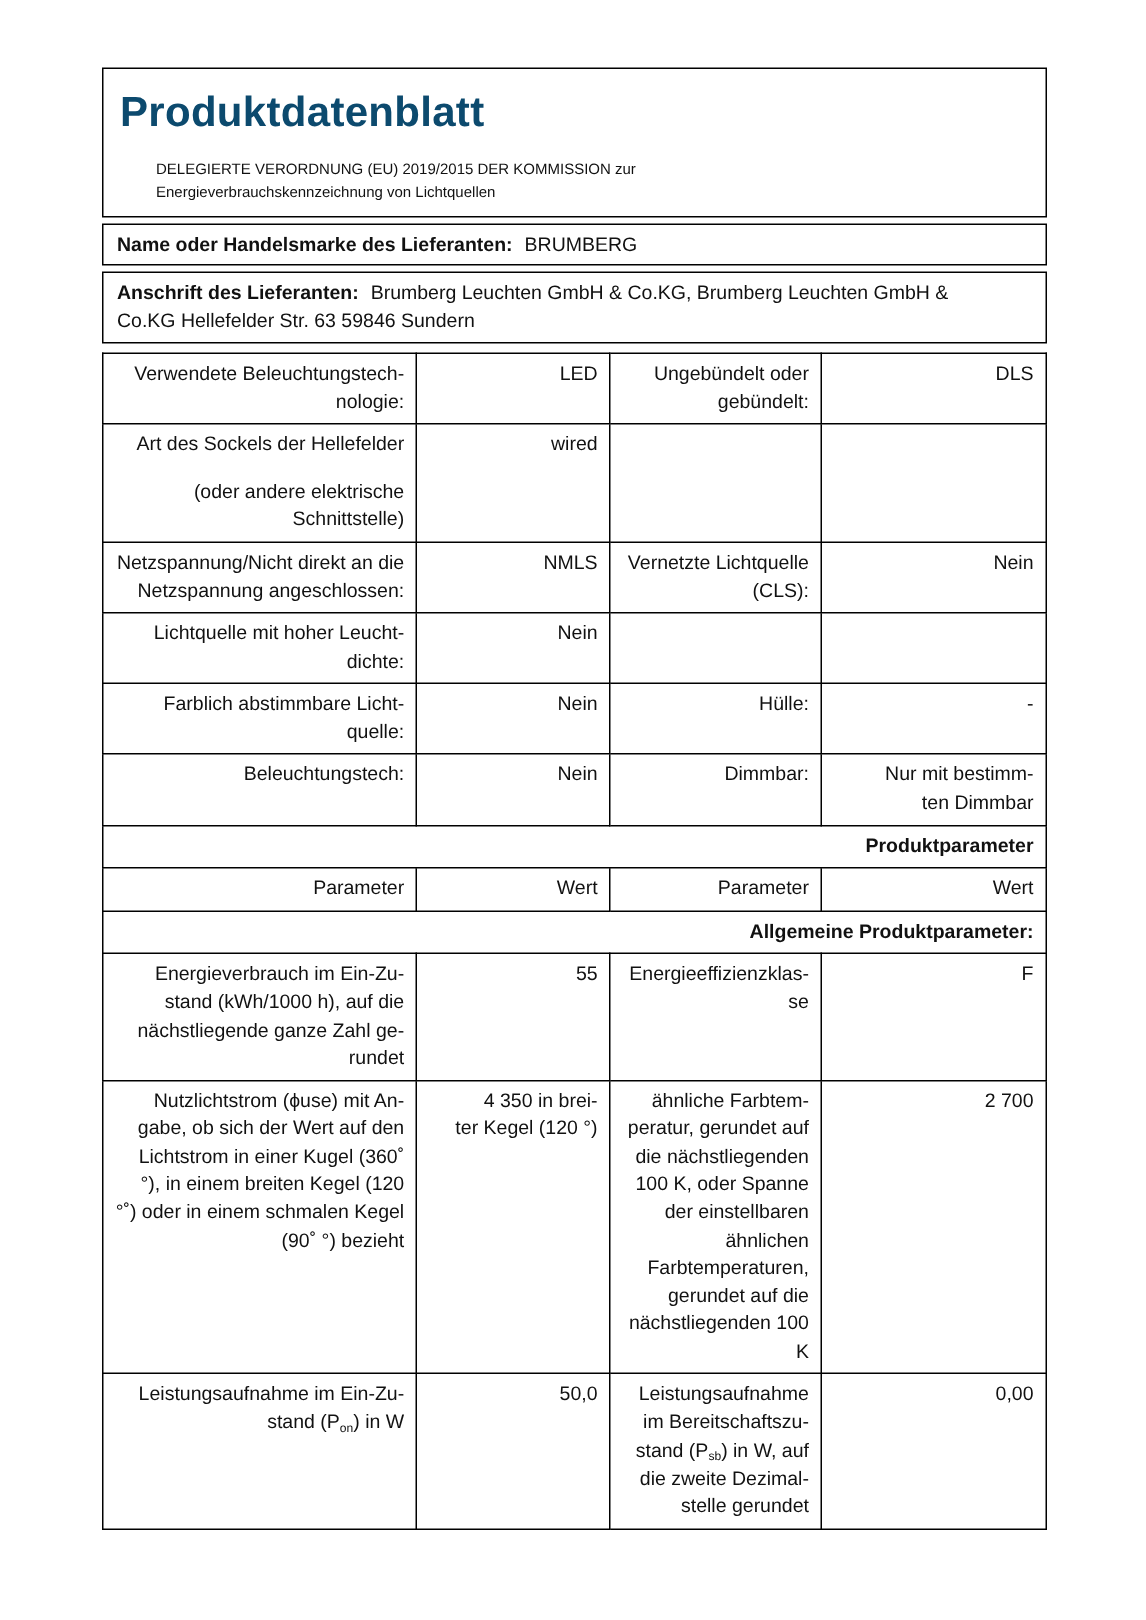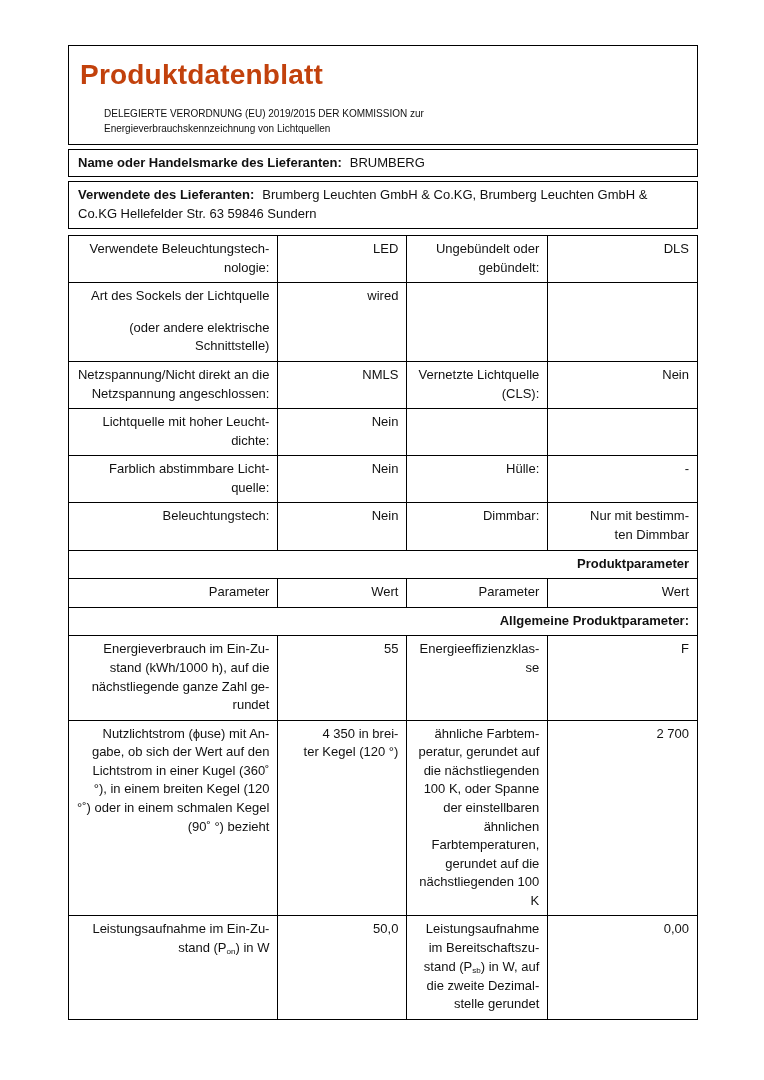--- a/index.html
+++ b/index.html
@@ -92,7 +92,7 @@
 <div class="sheet">
 
   <div class="block title-block">
-    <h1 class="doc-title" style="color:#c2410c;">Produktdatenblatt</h1>
+    <h1 class="doc-title" style="color:#0c4a6e;">Produktdatenblatt</h1>
     <div class="regulation">DELEGIERTE VERORDNUNG (EU) 2019/2015 DER KOMMISSION zur
 Energieverbrauchskennzeichnung von Lichtquellen</div>
   </div>

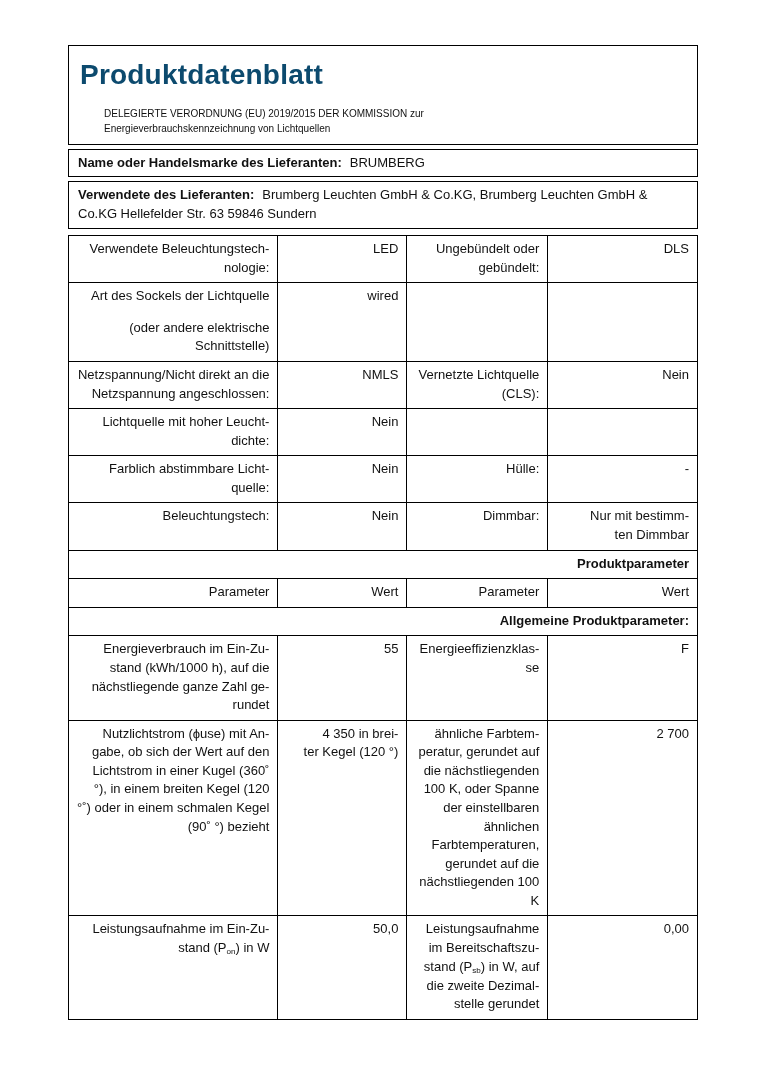--- a/index.html
+++ b/index.html
@@ -102,7 +102,7 @@
   </div>
 
   <div class="block">
-    <span class="lbl lbl-gap">Verwendete des Lieferanten:</span><span class="pre">Brumberg Leuchten GmbH &amp; Co.KG, Brumberg Leuchten GmbH &amp;
+    <span class="lbl lbl-gap">Anschrift des Lieferanten:</span><span class="pre">Brumberg Leuchten GmbH &amp; Co.KG, Brumberg Leuchten GmbH &amp;
 Co.KG Hellefelder Str. 63 59846 Sundern</span>
   </div>
 

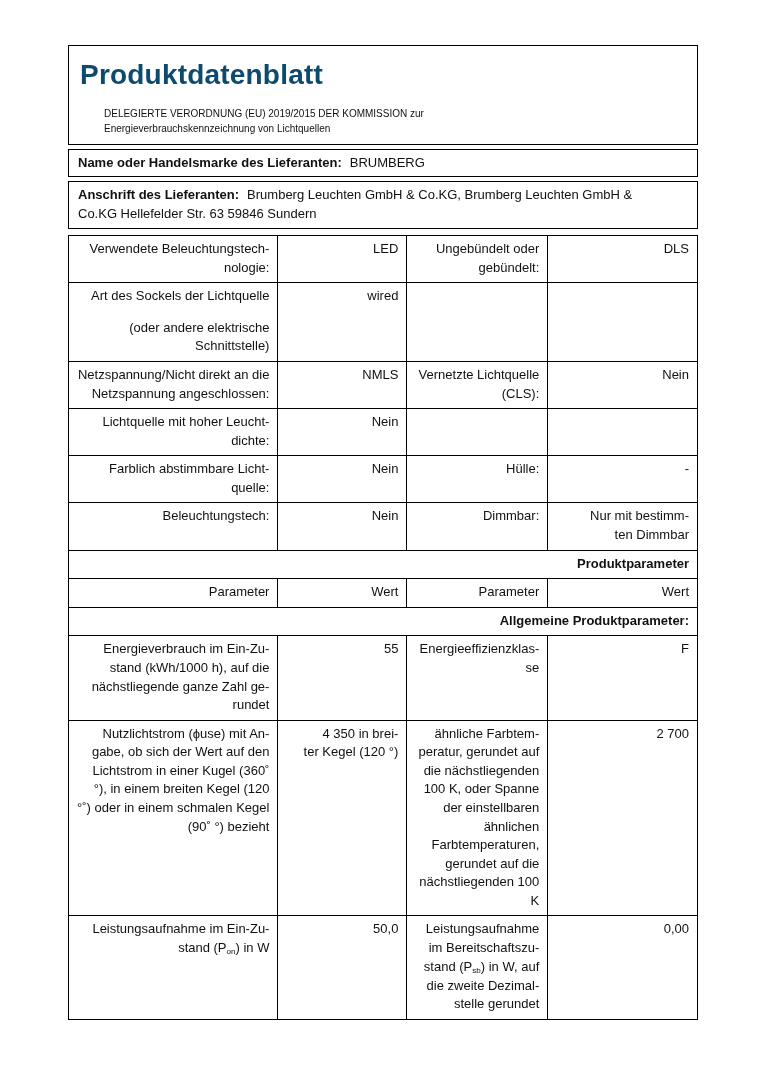--- a/index.html
+++ b/index.html
@@ -124,7 +124,7 @@
       </tr>
       <tr>
         <td class="pcell">
-          <div>Art des Sockels der Lichtquelle</div>
+          <div>Art des Sockels der Hellefelder</div>
           <div class="para2">(oder andere elektrische Schnittstelle)</div>
         </td>
         <td class="vcell">wired</td>

